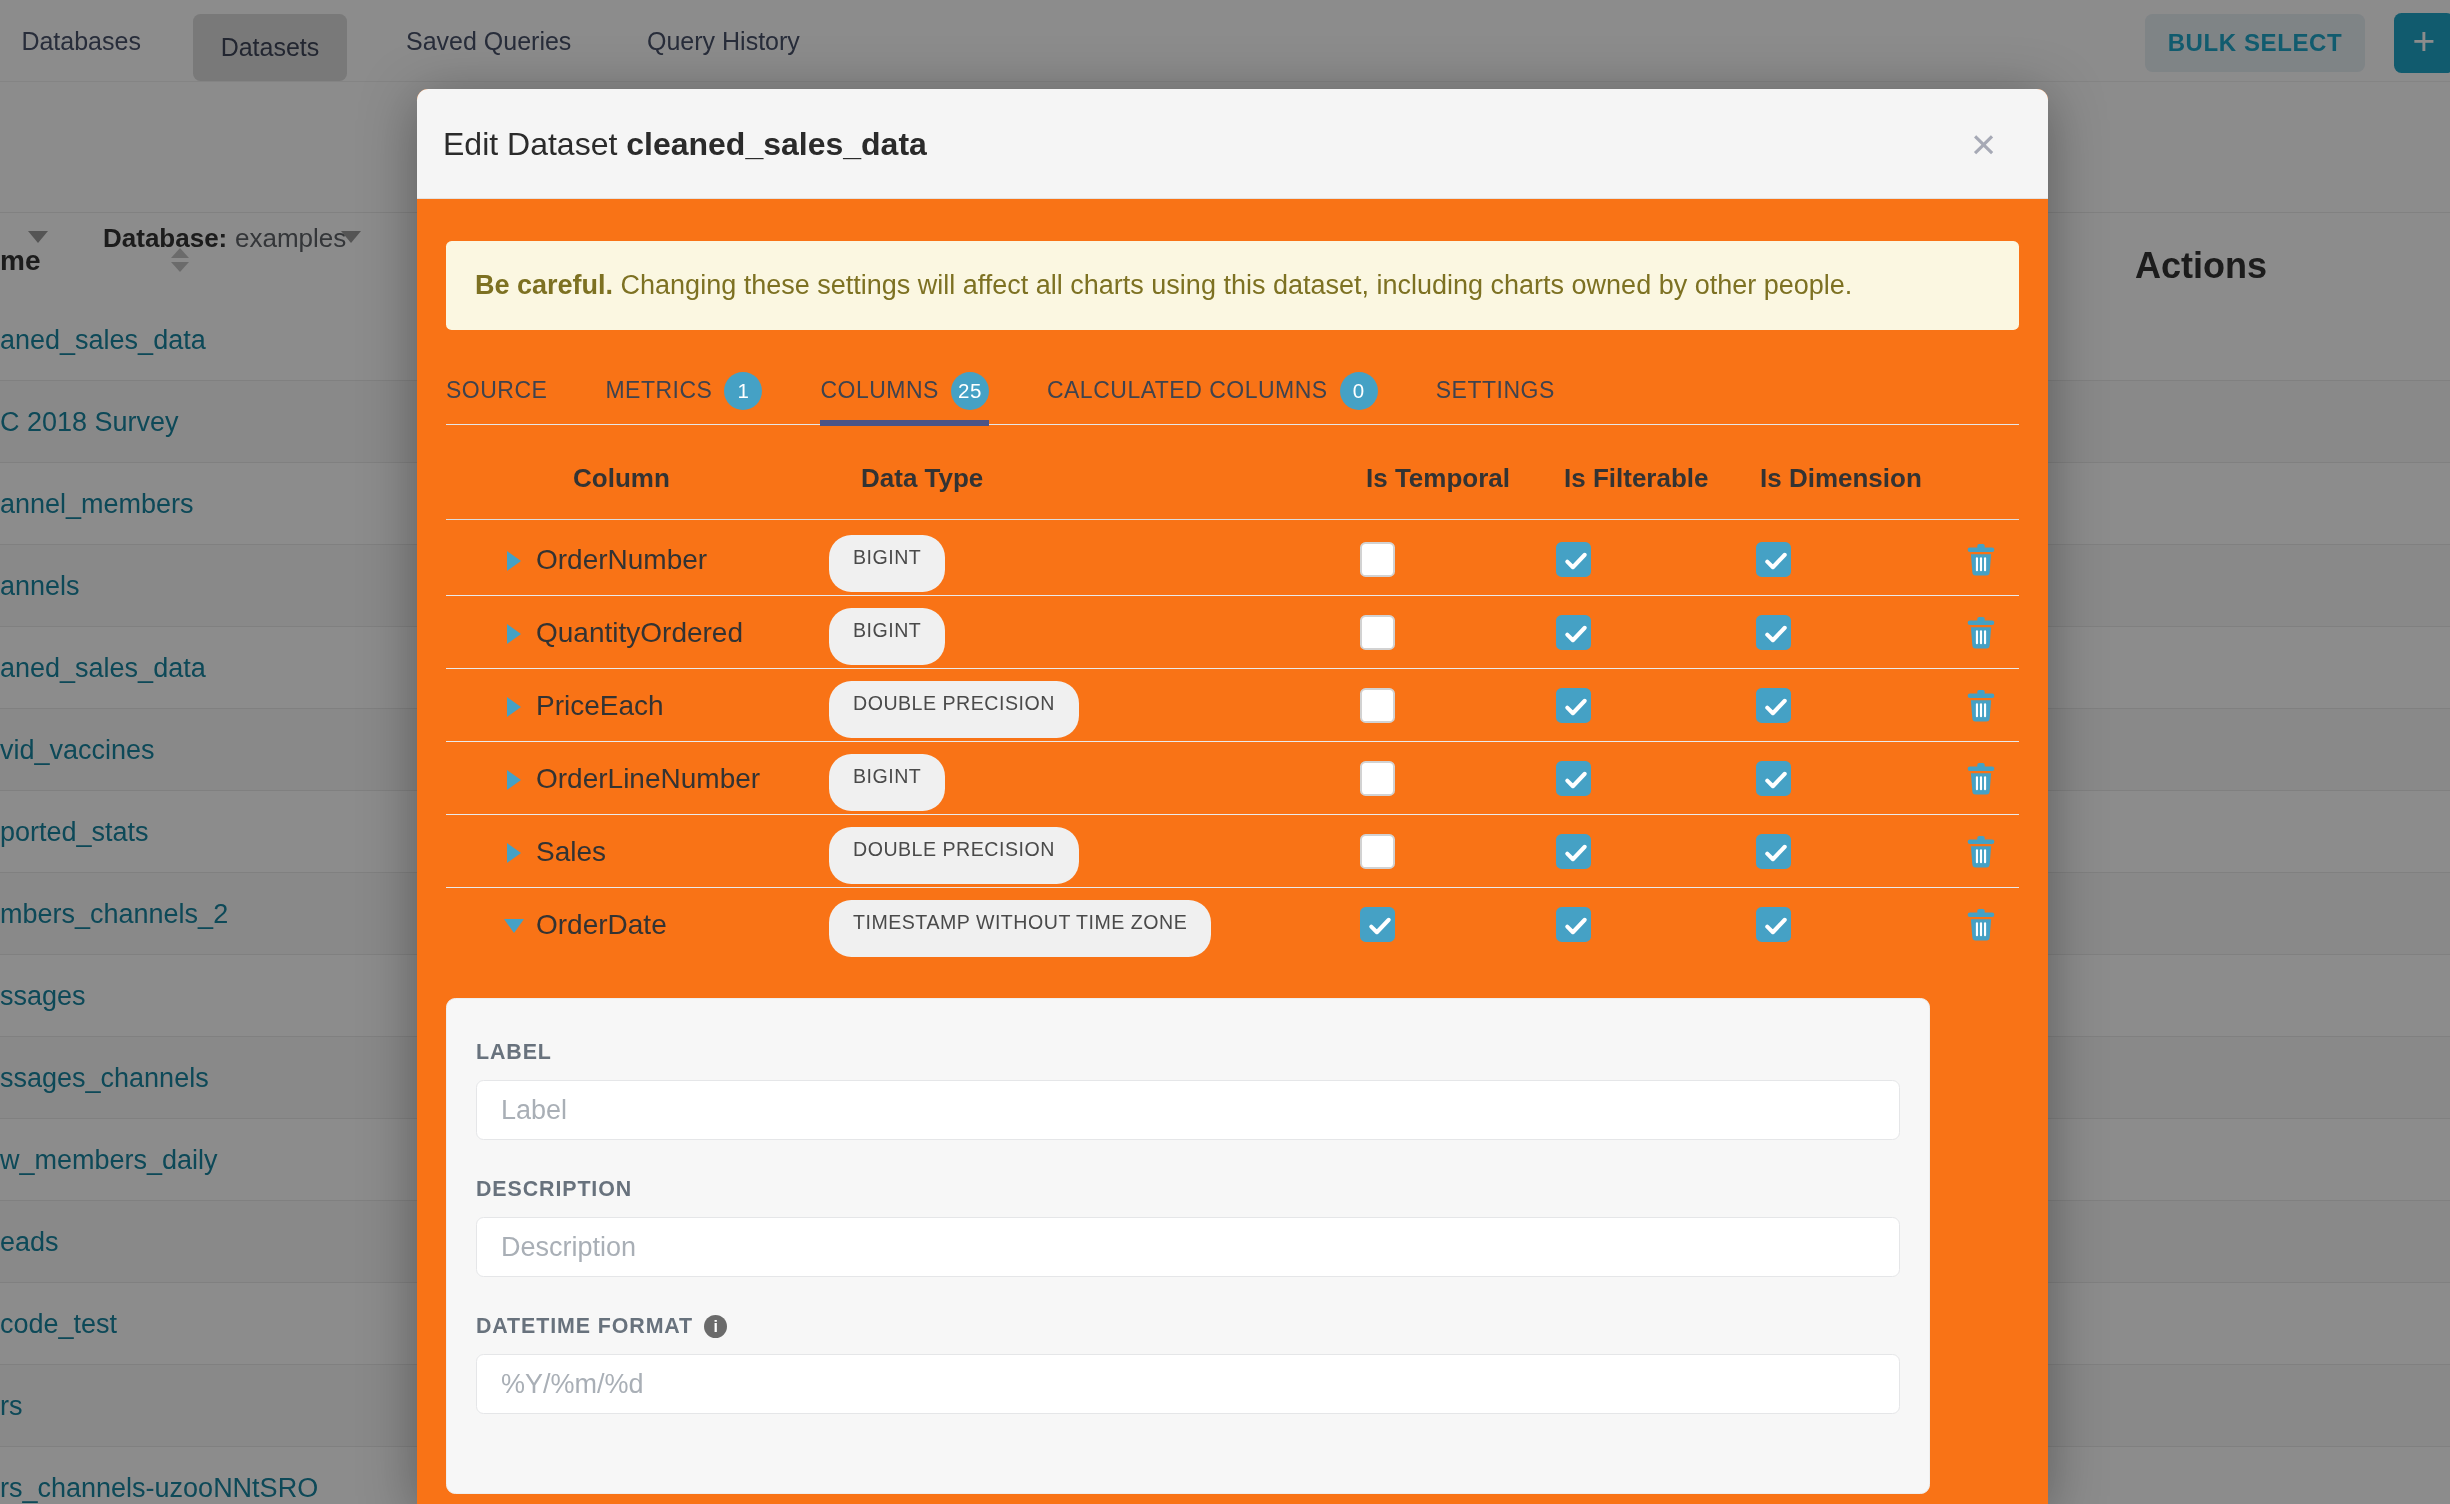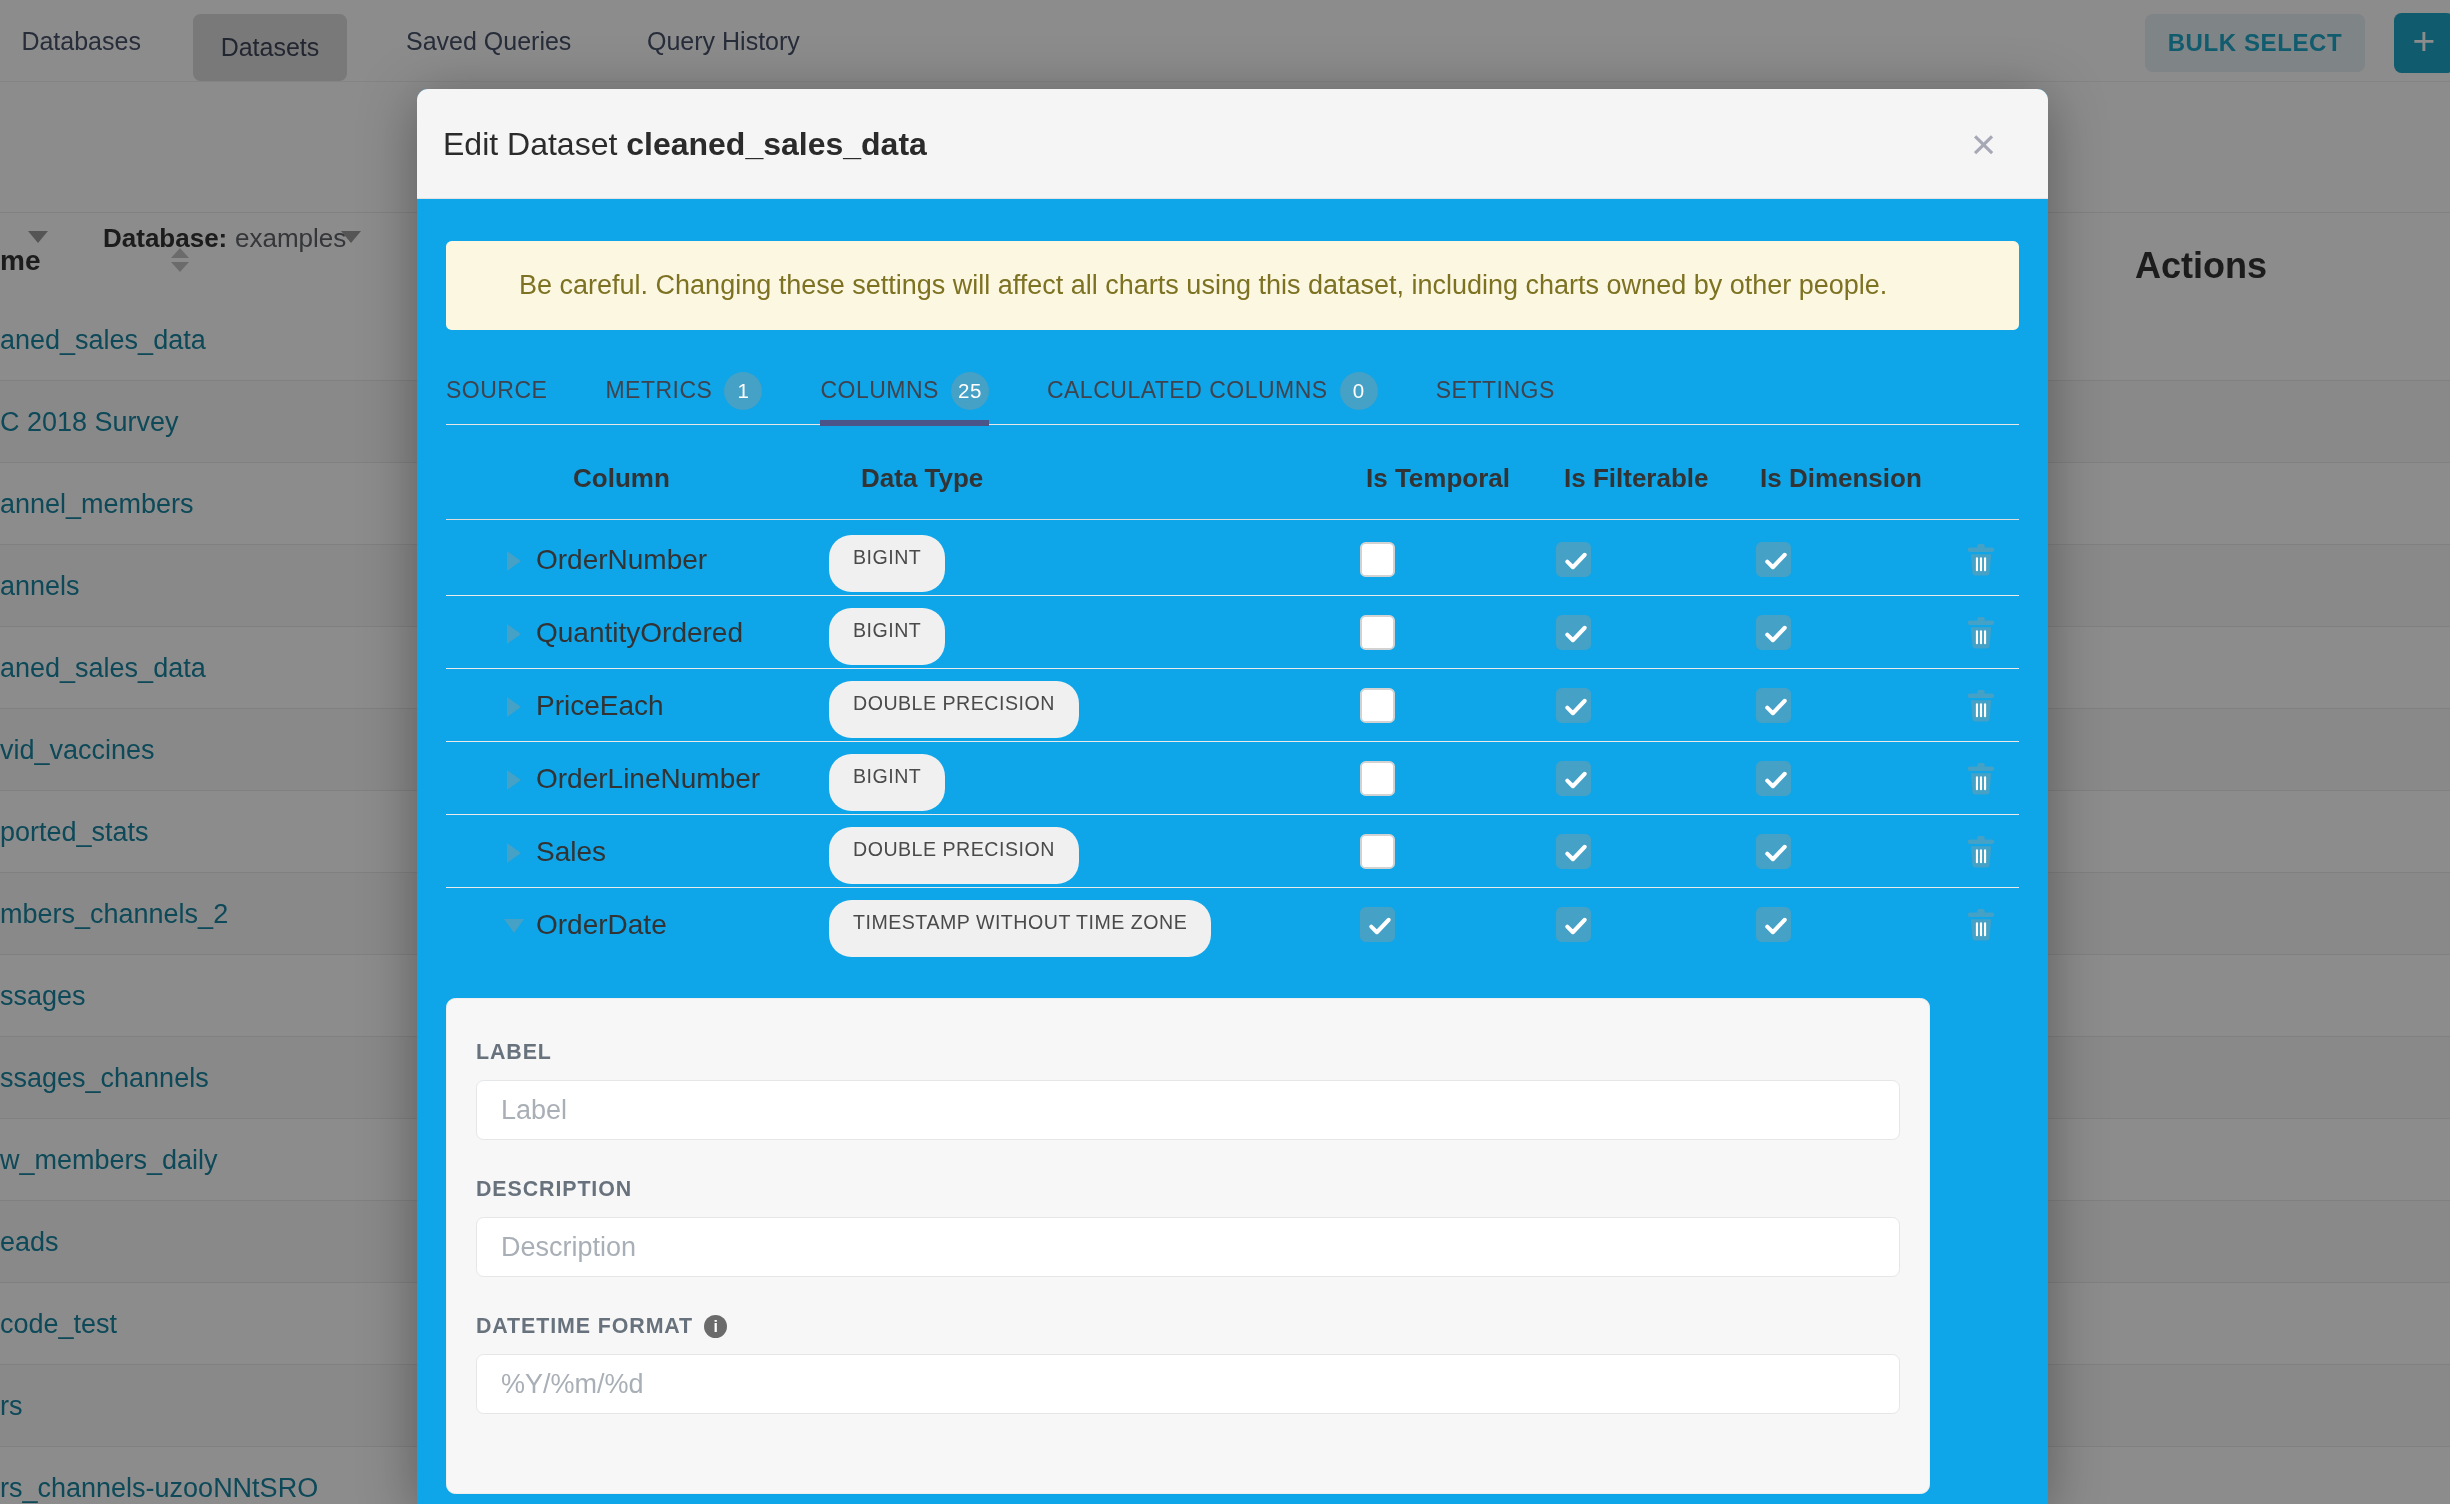--- a/index.html
+++ b/index.html
@@ -38,7 +38,7 @@
   .mask { position:absolute; left:0; top:0; width:2450px; height:1505px; background:rgba(0,0,0,0.45); z-index:10; }
 
   
-  .modal { position:absolute; left:417px; top:89px; width:1631px; height:1416px; background:#0ea5e9; border-radius:11.2px 11.2px 0 0; box-shadow:0 9.3px 56px rgba(0,0,0,0.35); z-index:20; }
+  .modal { position:absolute; left:417px; top:89px; width:1631px; height:1416px; background:#f97316; border-radius:11.2px 11.2px 0 0; box-shadow:0 9.3px 56px rgba(0,0,0,0.35); z-index:20; }
   .modal-header { position:absolute; left:0; top:0; width:100%; height:110px; background:#F5F5F5; border-bottom:0.9px solid #E2E2E2; border-radius:11.2px 11.2px 0 0; }
   .modal-title { position:absolute; left:26px; top:0; height:110px; line-height:110px; font-size:32px; color:#2B2B2B; }
   .modal-title b { font-weight:700; }

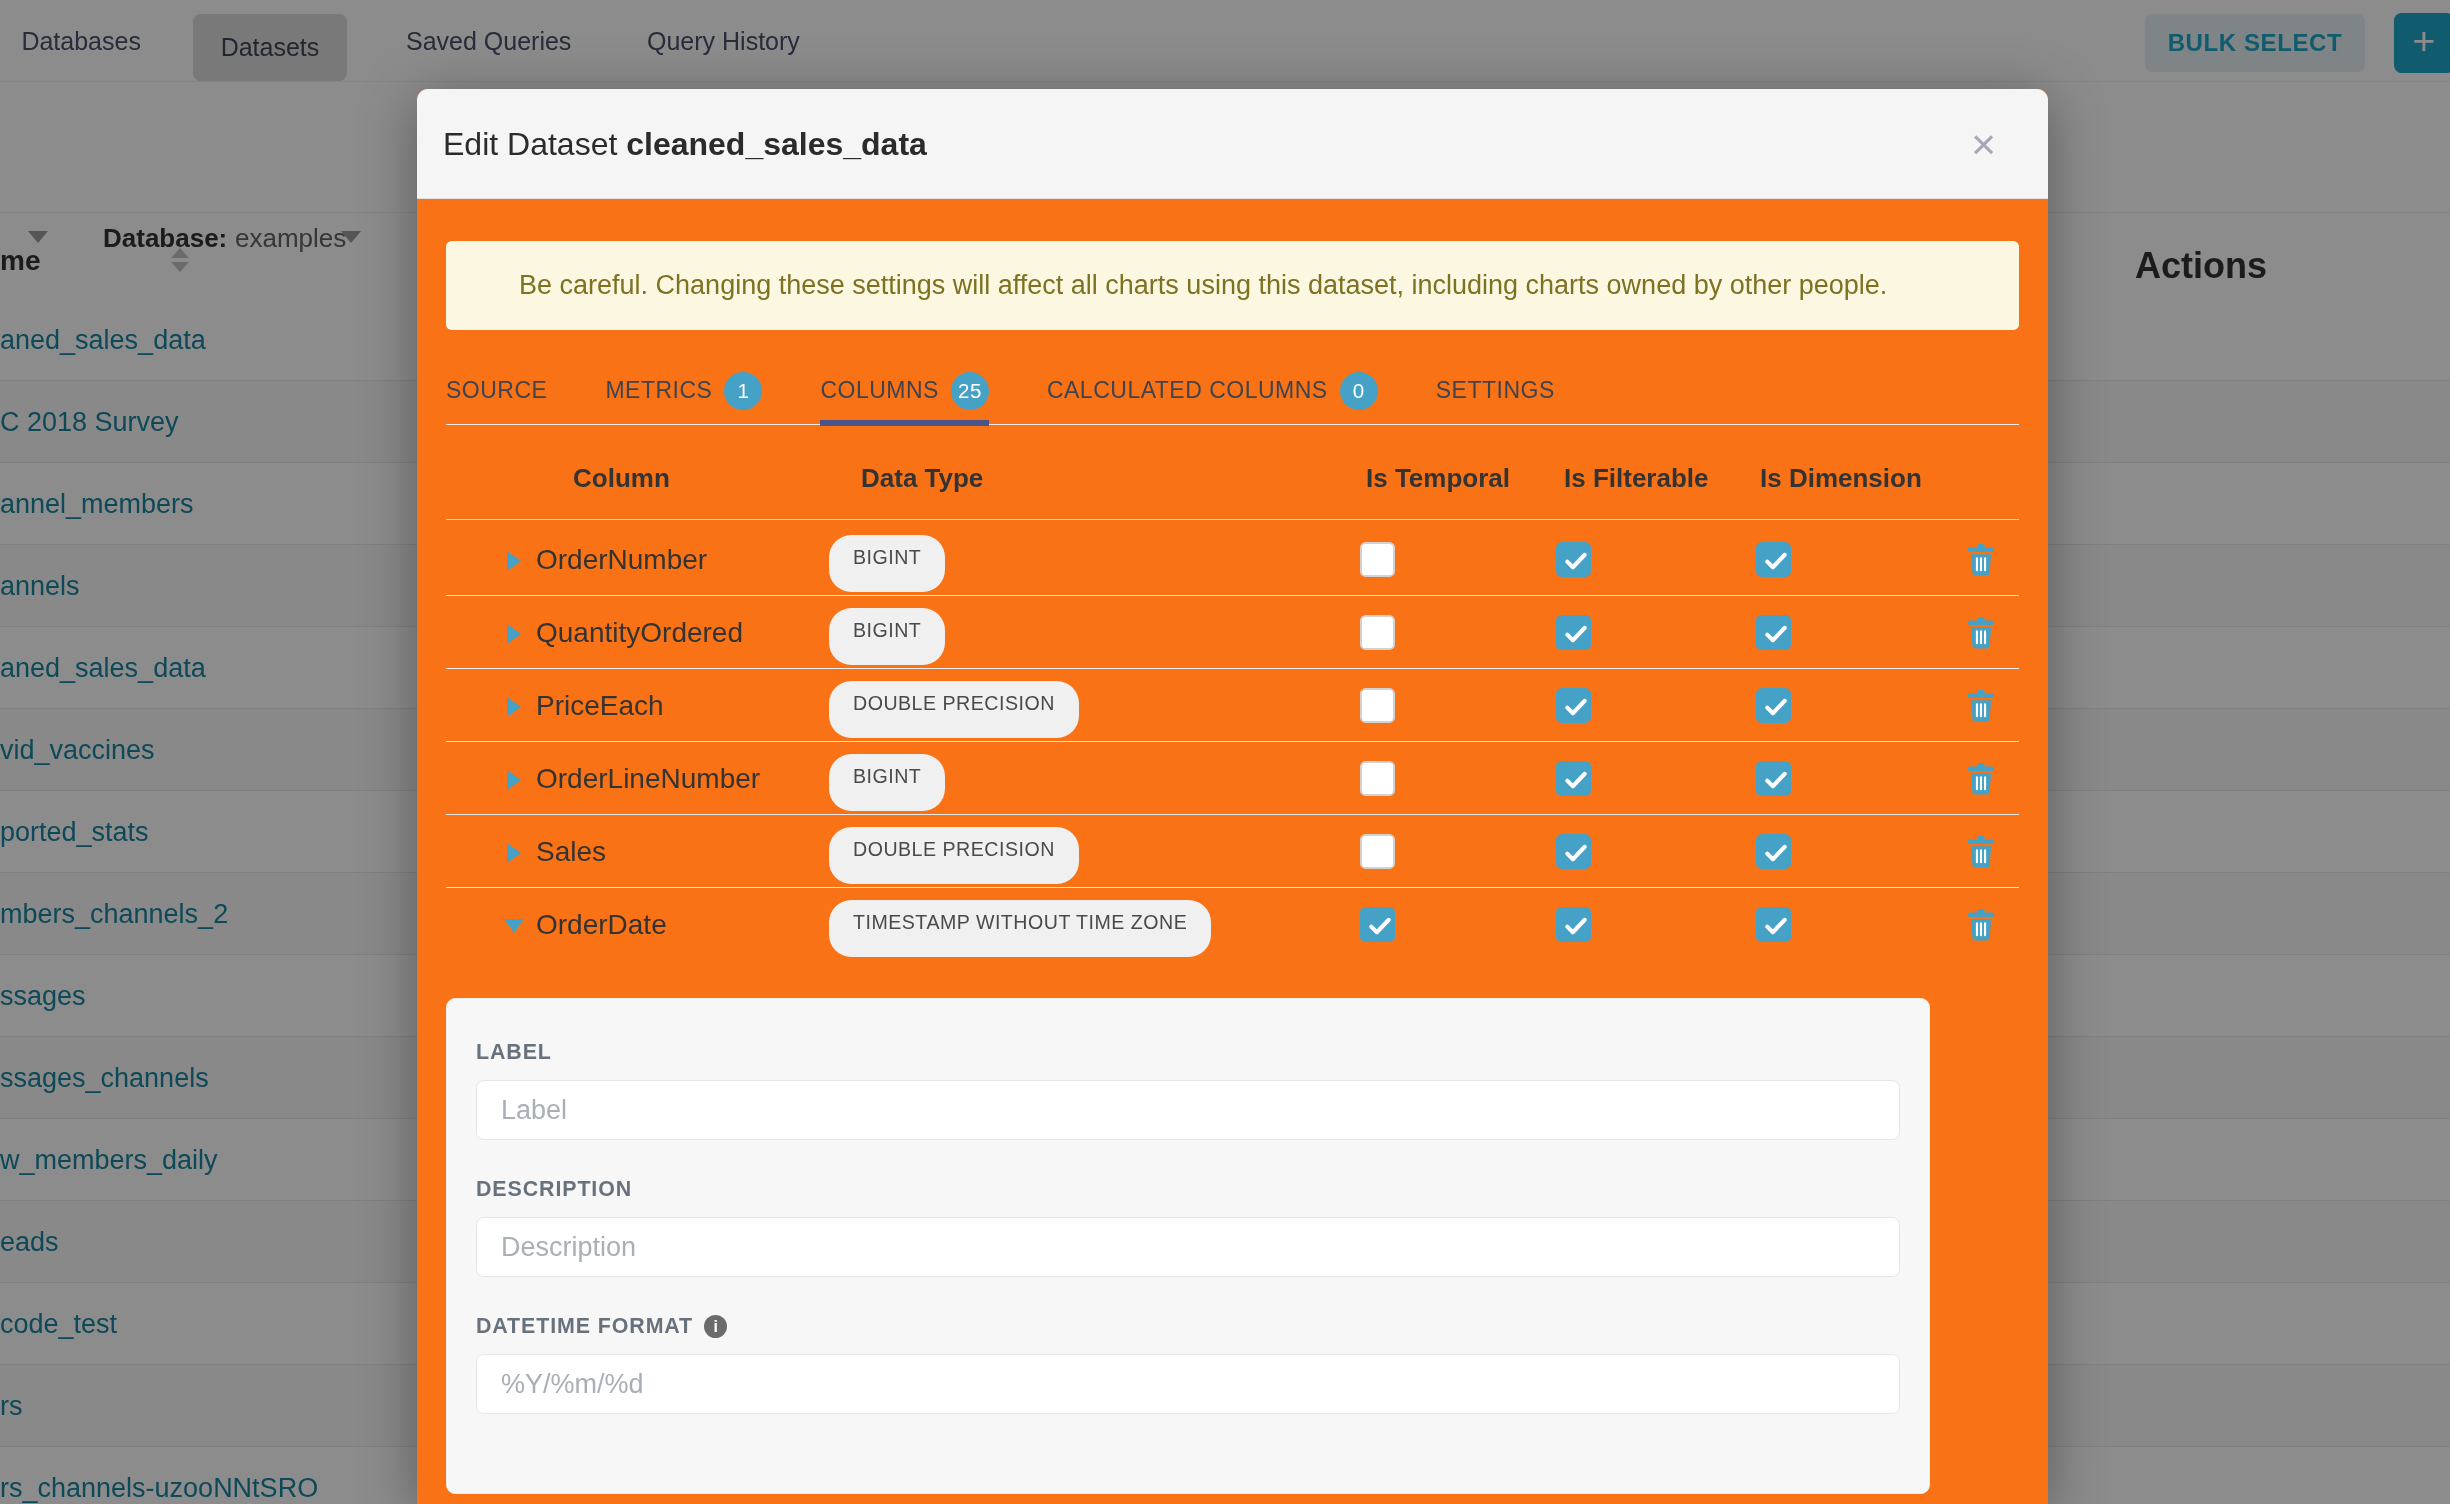--- a/index.html
+++ b/index.html
@@ -46,7 +46,7 @@
 
   .warning { position:absolute; left:29px; top:152px; width:1573px; height:89px; background:#FBF7E1; border-radius:5.6px; }
   .warning-text { position:absolute; left:29px; top:0; height:89px; line-height:89px; font-size:27px; color:#7D7122; white-space:nowrap; }
-  .warning-text b { font-weight:400;margin-left:44px; }
+  .warning-text b { font-weight:700; }
 
   .tabs { position:absolute; left:29px; top:268px; width:1573px; height:68px; border-bottom:1.9px solid #E6E6E6; display:flex; gap:58px; align-items:center; }
   .tab { position:relative; height:68px; display:flex; align-items:center; gap:12px; font-size:23px; letter-spacing:0.5px; color:#3F434E; cursor:pointer; }

